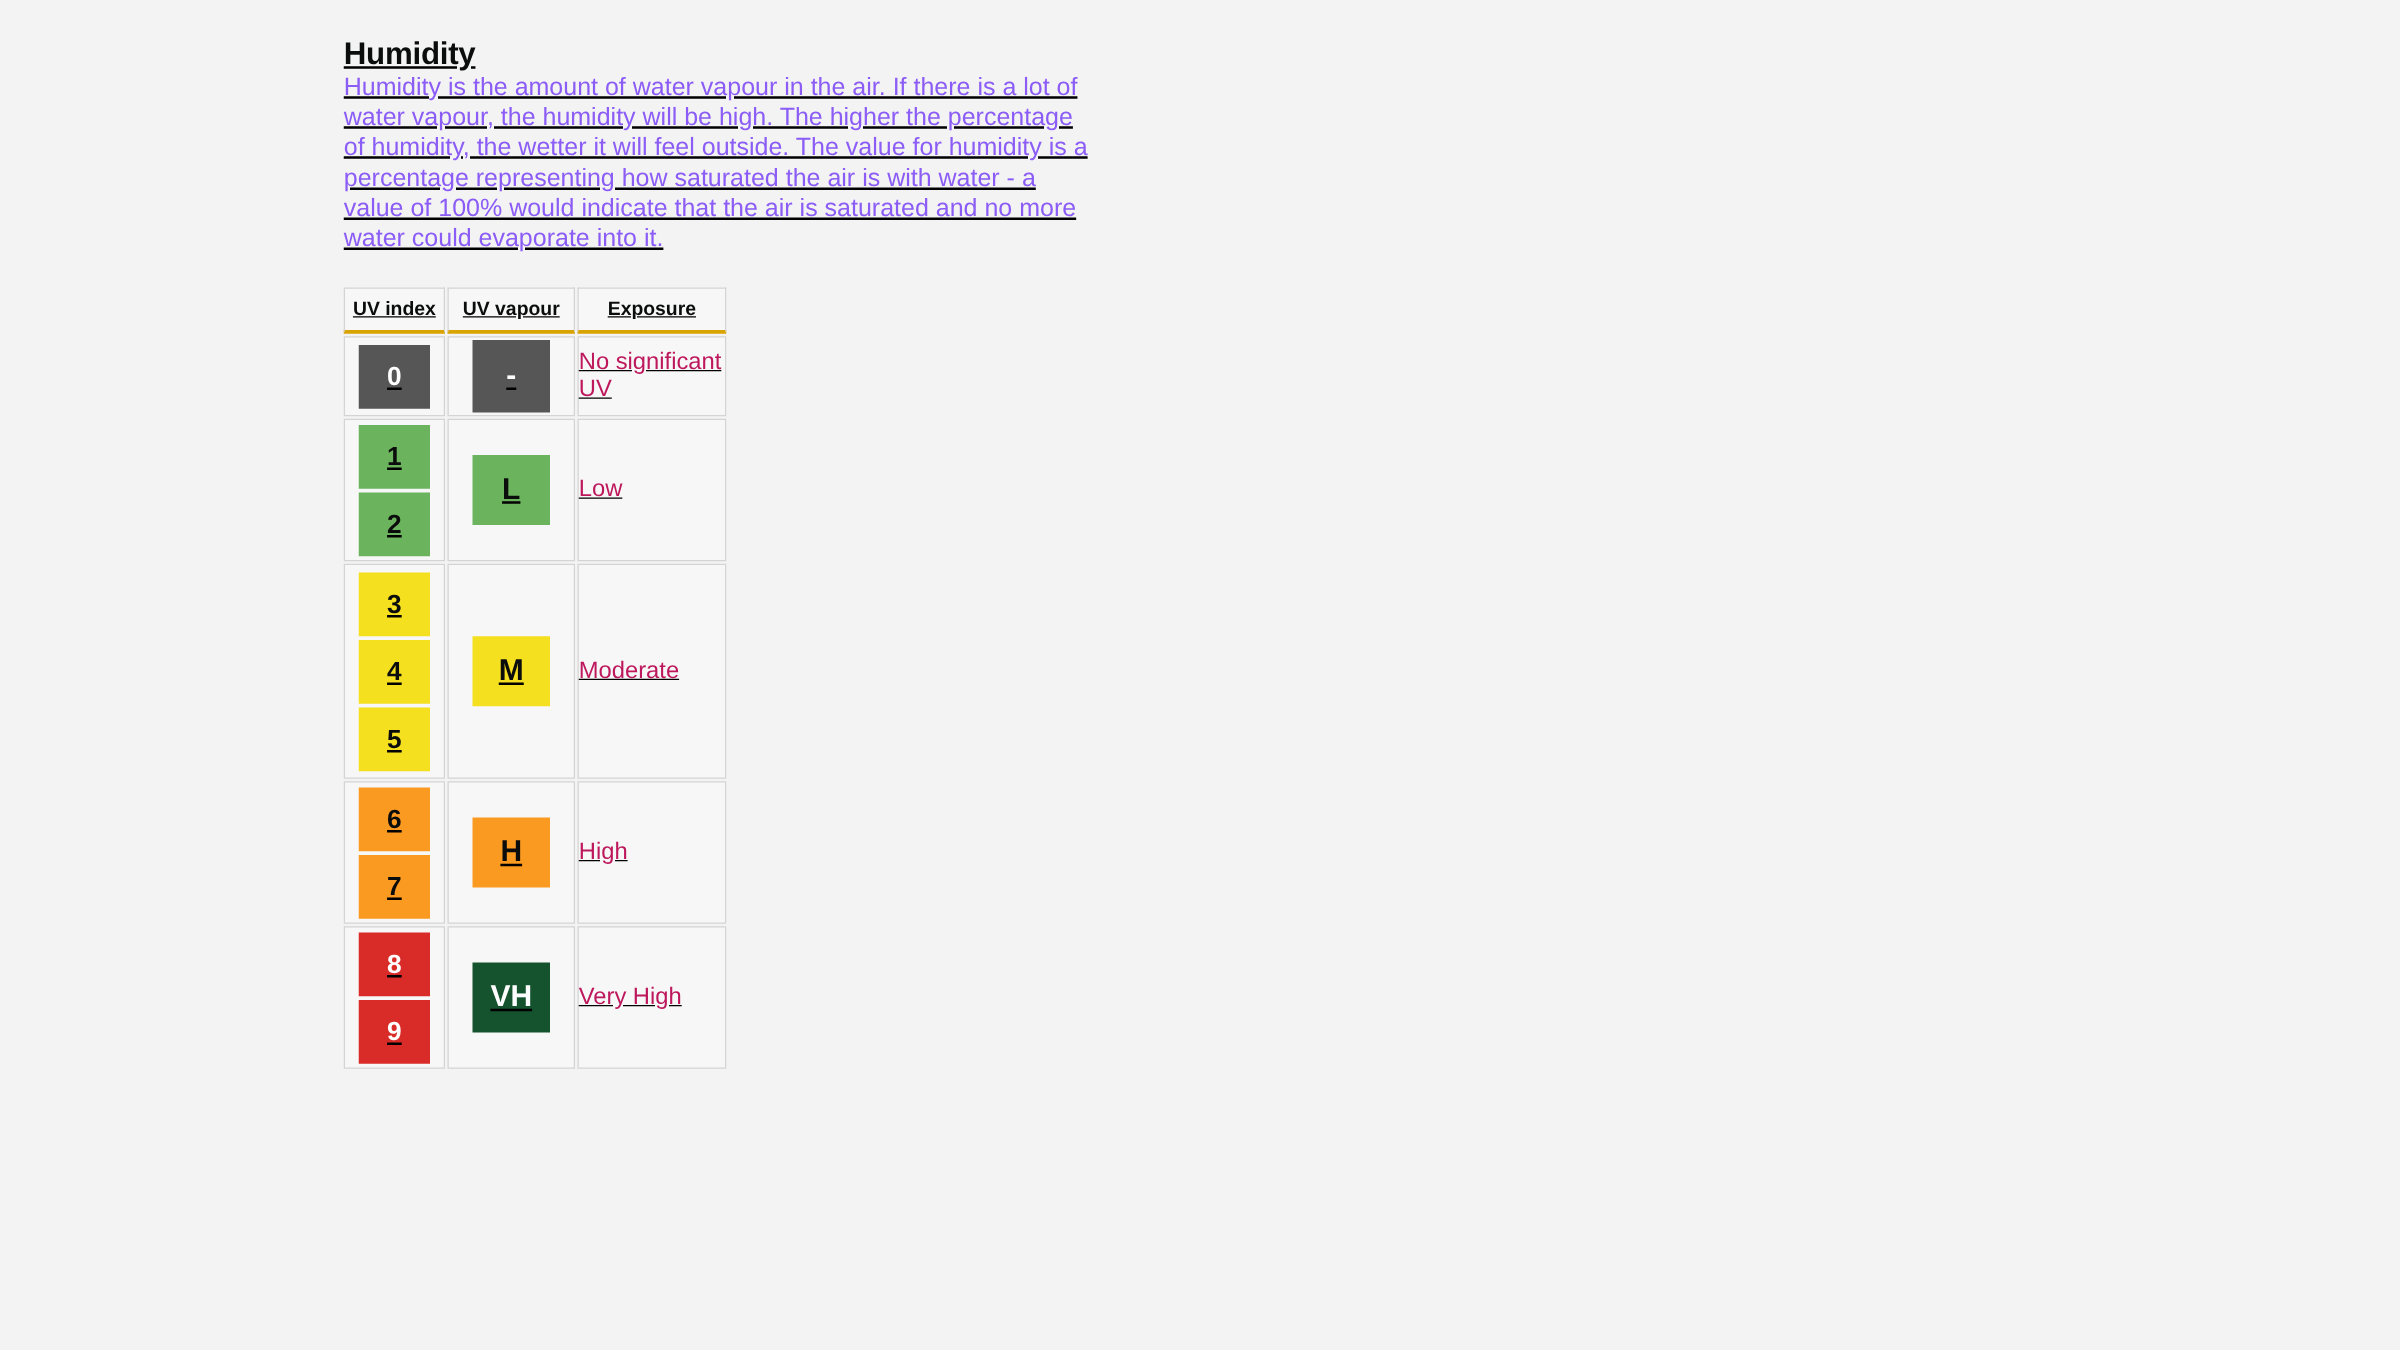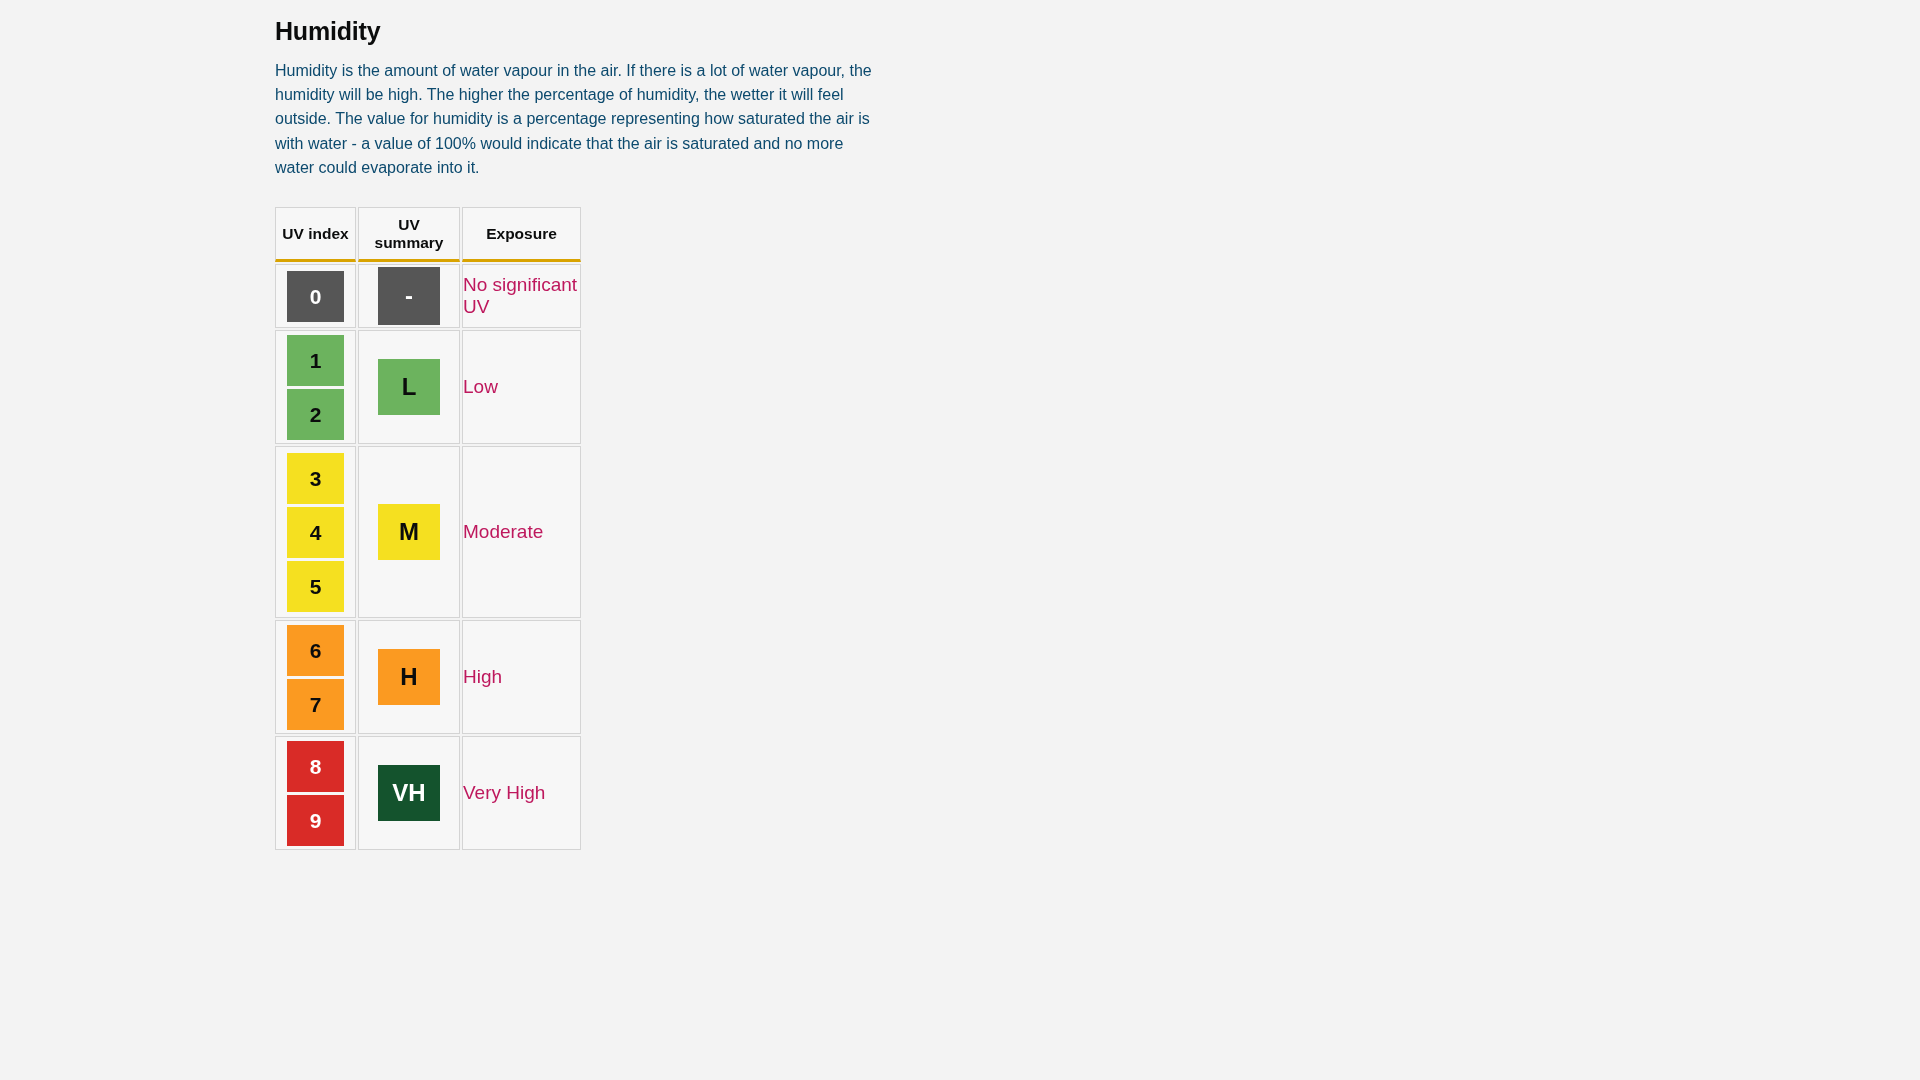--- a/index.html
+++ b/index.html
@@ -25,8 +25,9 @@
   .content {
     position: absolute;
     left: 275px;
-    top: 4px;
+    top: 16px;
     width: 605px;
+    text-decoration: underline;
   }
 
   h2.section-heading {

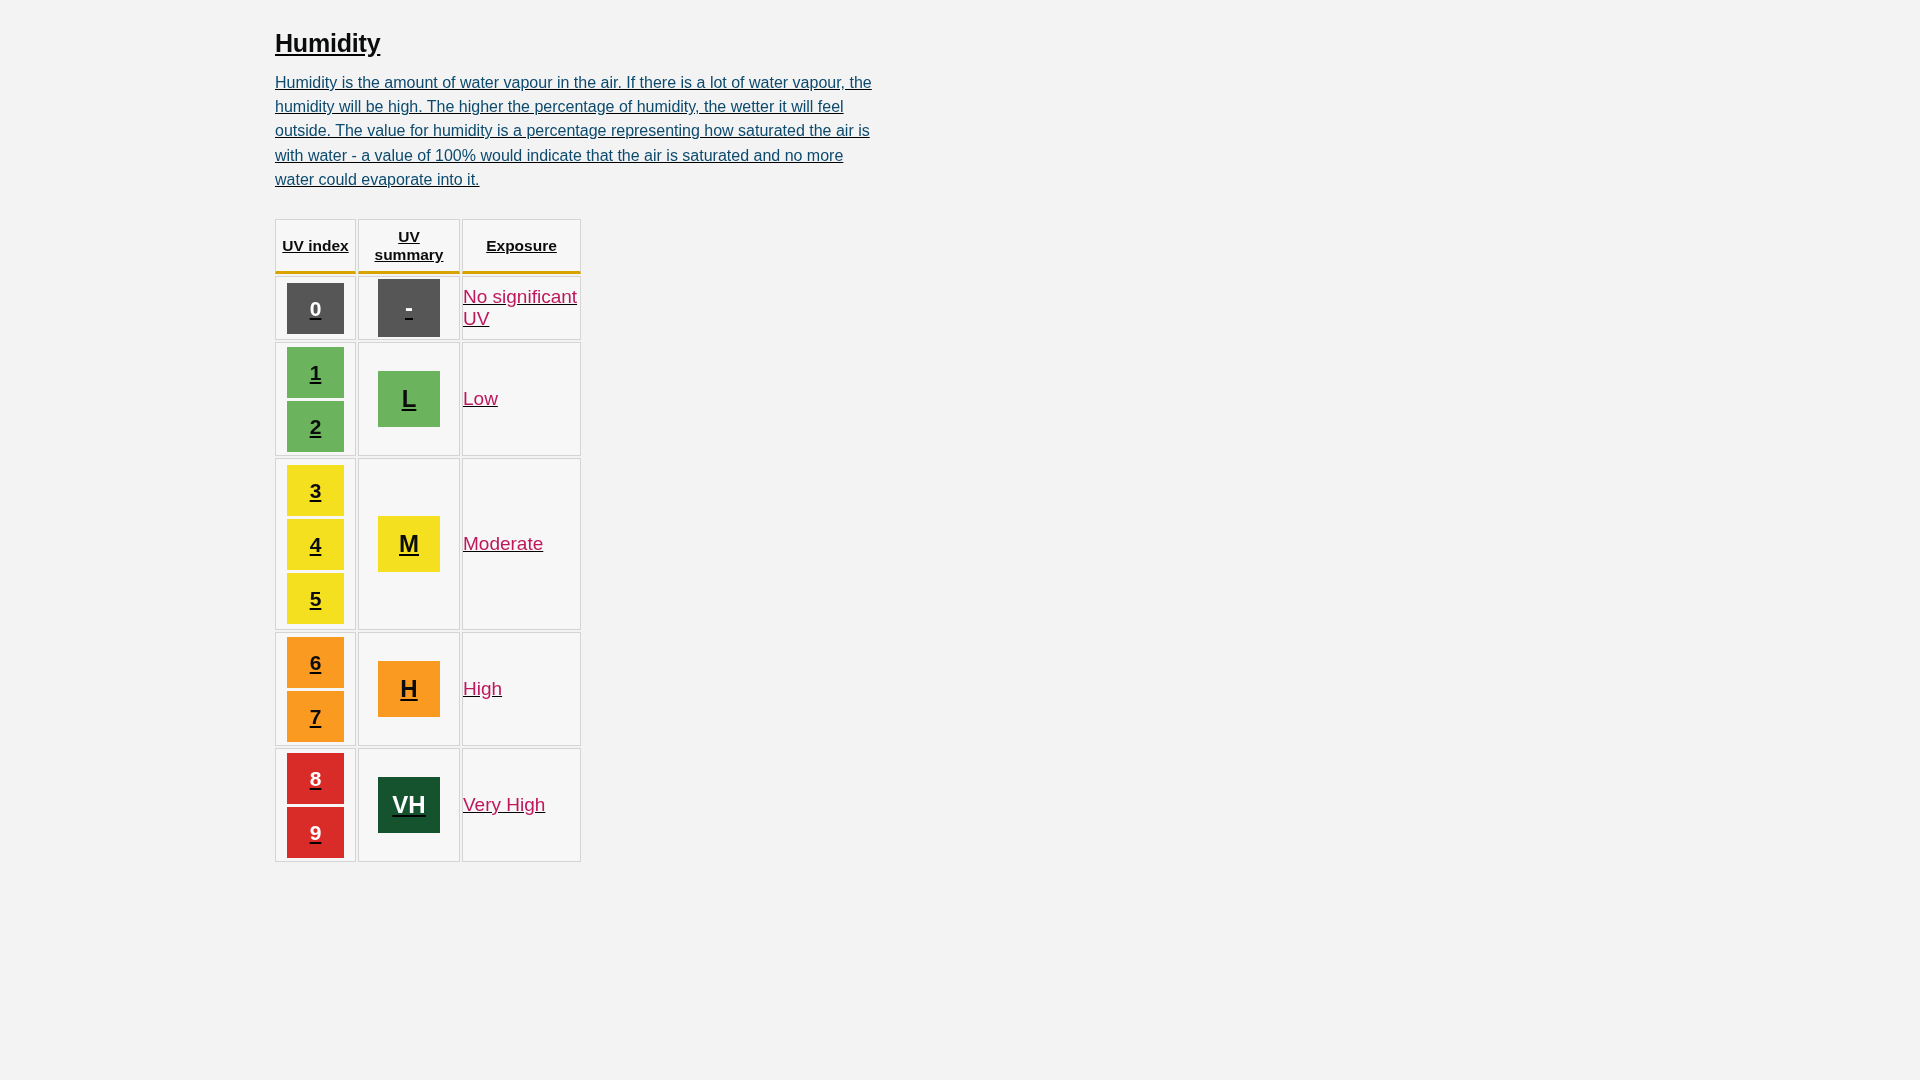--- a/index.html
+++ b/index.html
@@ -43,10 +43,10 @@
   .heading-uv { padding-top: 37px; }
 
   p.body-text {
-    font-size: 16px;
+    font-size: 20px;
     line-height: 24.2px;
-    color: #0c4a6e;
-    margin: 13px 0 0 0;
+    color: #8b5cf6;
+    margin: 0 0 0 0;
     max-width: 600px;
   }
 

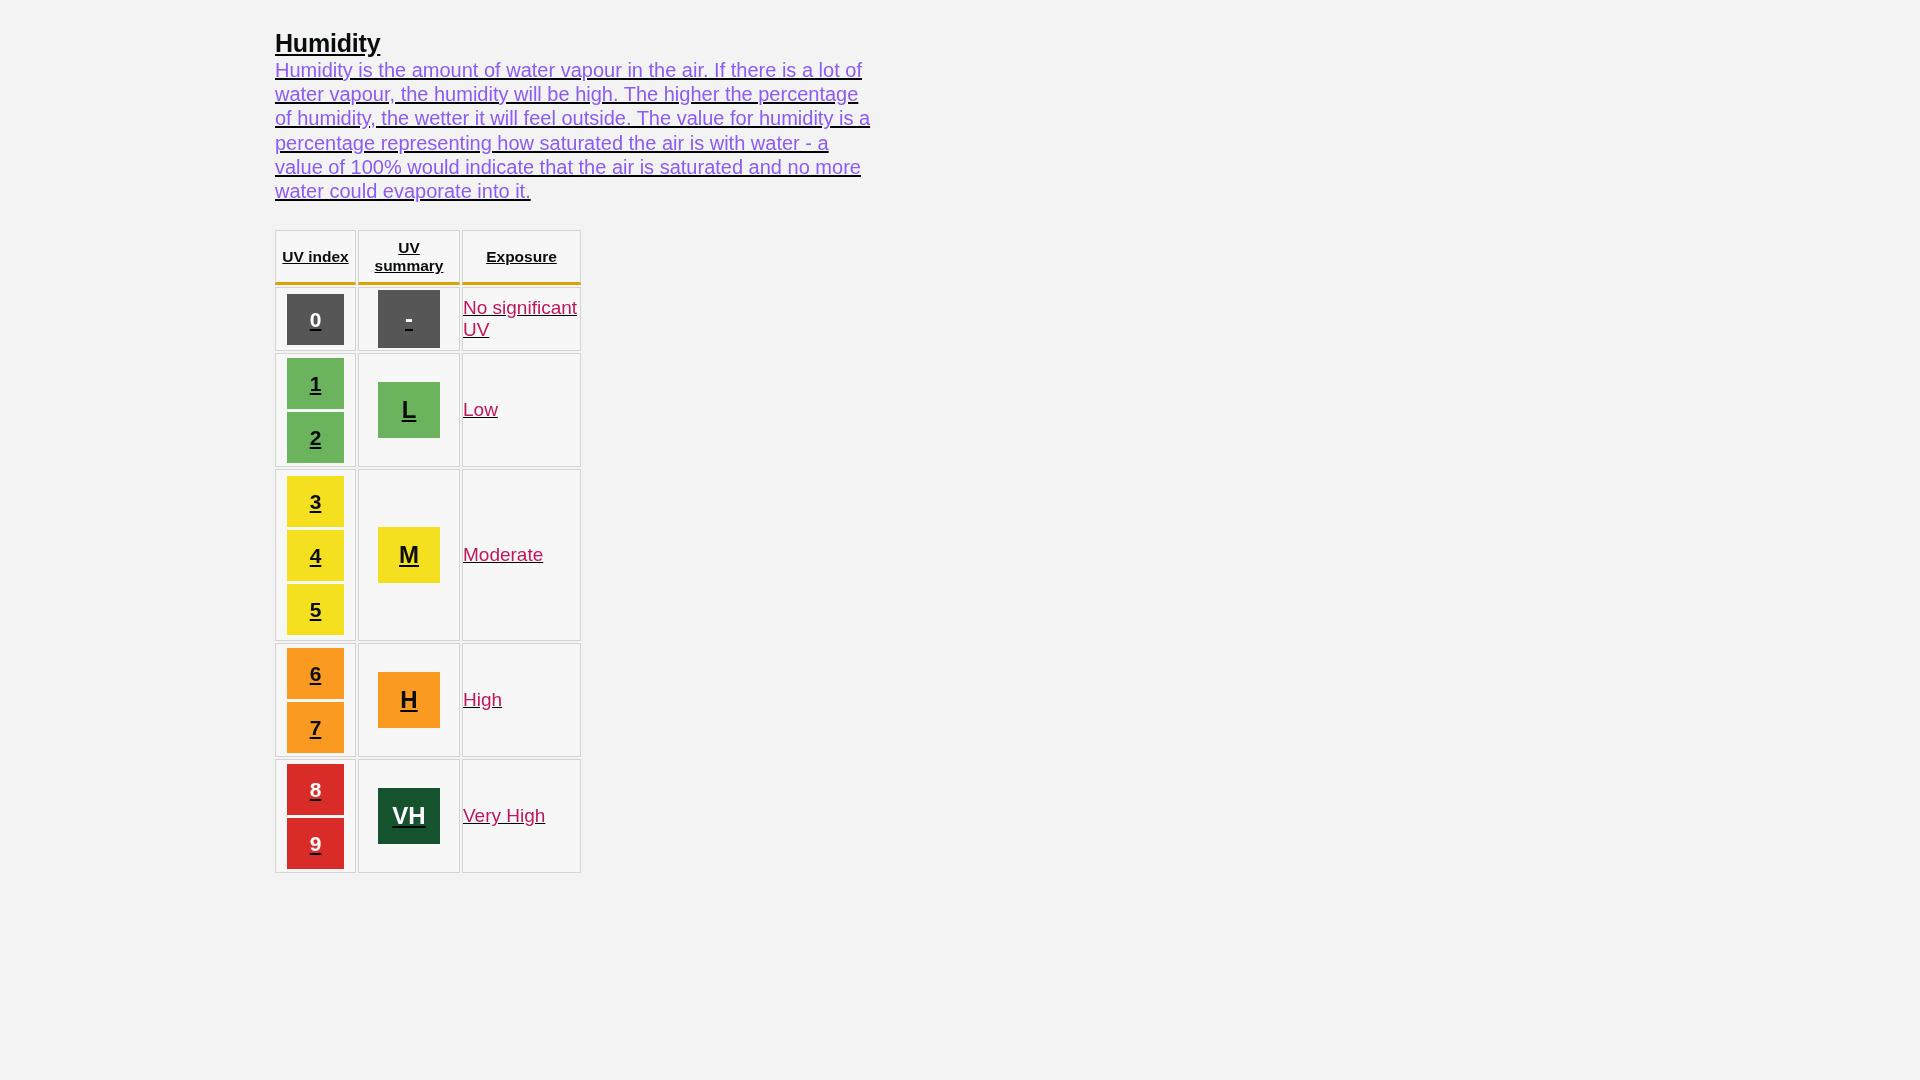--- a/index.html
+++ b/index.html
@@ -165,7 +165,7 @@
         <thead>
           <tr>
             <th style="border-bottom-color: rgb(217, 163, 0);">UV index</th>
-            <th style="border-bottom-color: rgb(217, 163, 0);">UV summary</th>
+            <th style="border-bottom-color: rgb(217, 163, 0);">UV vapour</th>
             <th style="border-bottom-color: rgb(217, 163, 0);">Exposure</th>
           </tr>
         </thead>

